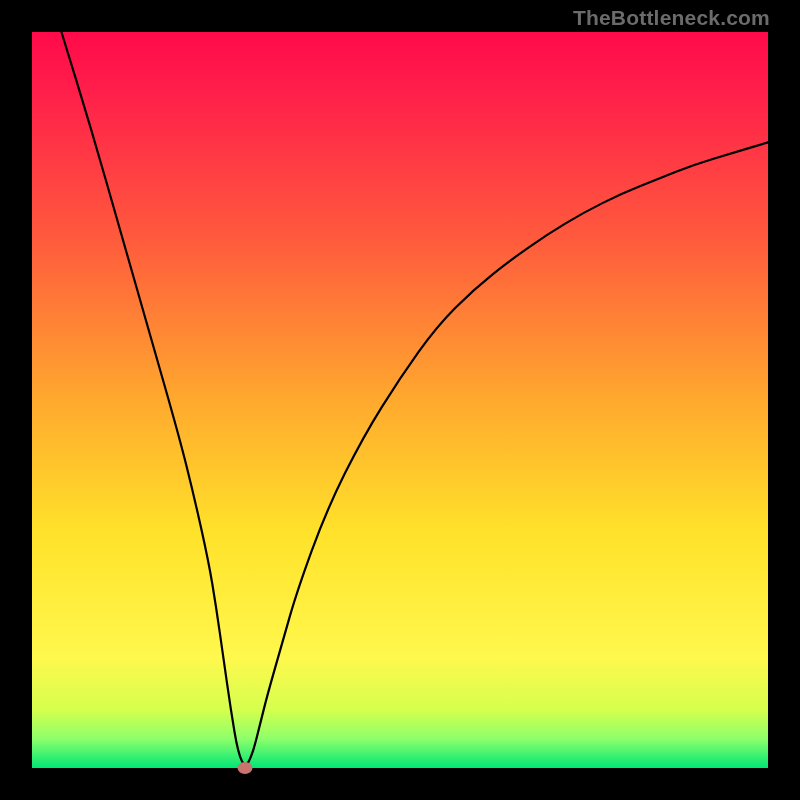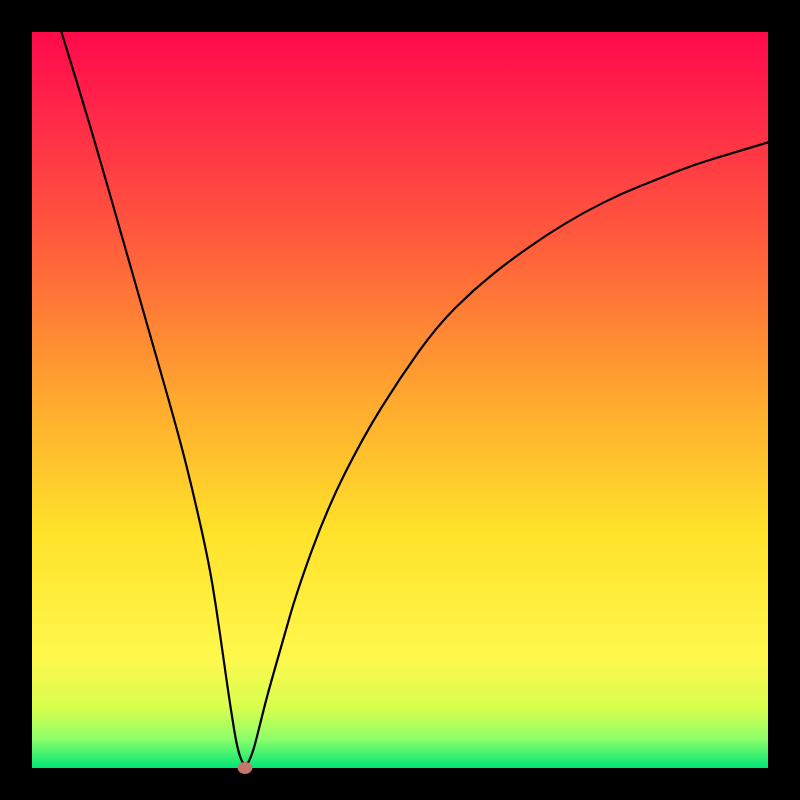--- a/index.html
+++ b/index.html
@@ -62,6 +62,7 @@
 <body>
 
 <div class="frame">
+  <div class="watermark">TheBottleneck.com</div>
   <div class="plot-area">
     <svg class="curve" viewBox="0 0 736 736" preserveAspectRatio="none">
       <path id="curve-path" fill="none" stroke="#000" stroke-width="2.2" stroke-linejoin="round" stroke-linecap="round" d="M 29.44 0.00 Q 29.44 0.00 44.16 47.84 Q 58.88 95.68 73.60 147.20 Q 88.32 198.72 103.04 250.24 Q 117.76 301.76 132.48 353.28 Q 147.20 404.80 154.56 434.24 Q 161.92 463.68 169.28 496.80 Q 176.64 529.92 180.32 552.00 Q 184.00 574.08 187.68 599.84 Q 191.36 625.60 195.04 651.36 Q 198.72 677.12 202.40 699.20 Q 206.08 721.28 209.76 728.64 Q 213.44 736.00 217.12 728.64 Q 220.80 721.28 224.48 706.56 Q 228.16 691.84 231.84 677.12 Q 235.52 662.40 242.88 636.64 Q 250.24 610.88 257.60 585.12 Q 264.96 559.36 279.68 518.88 Q 294.40 478.40 312.80 441.60 Q 331.20 404.80 349.60 375.36 Q 368.00 345.92 386.40 320.16 Q 404.80 294.40 423.20 276.00 Q 441.60 257.60 460.00 242.88 Q 478.40 228.16 496.80 215.28 Q 515.20 202.40 533.60 191.36 Q 552.00 180.32 570.40 171.12 Q 588.80 161.92 607.20 154.56 Q 625.60 147.20 644.00 139.84 Q 662.40 132.48 680.80 126.96 Q 699.20 121.44 717.60 115.92 T 736.00 110.40"></path>

